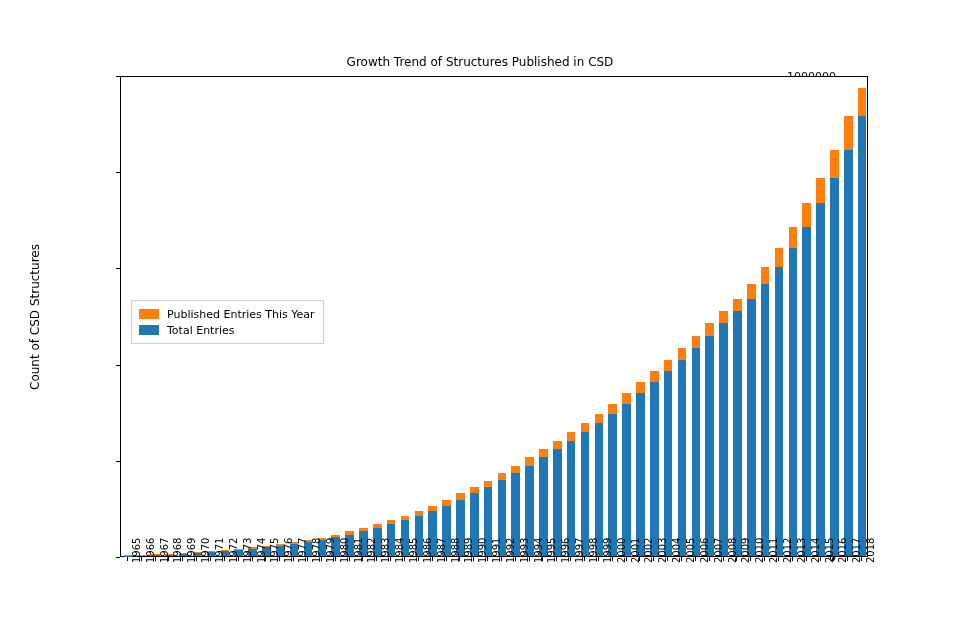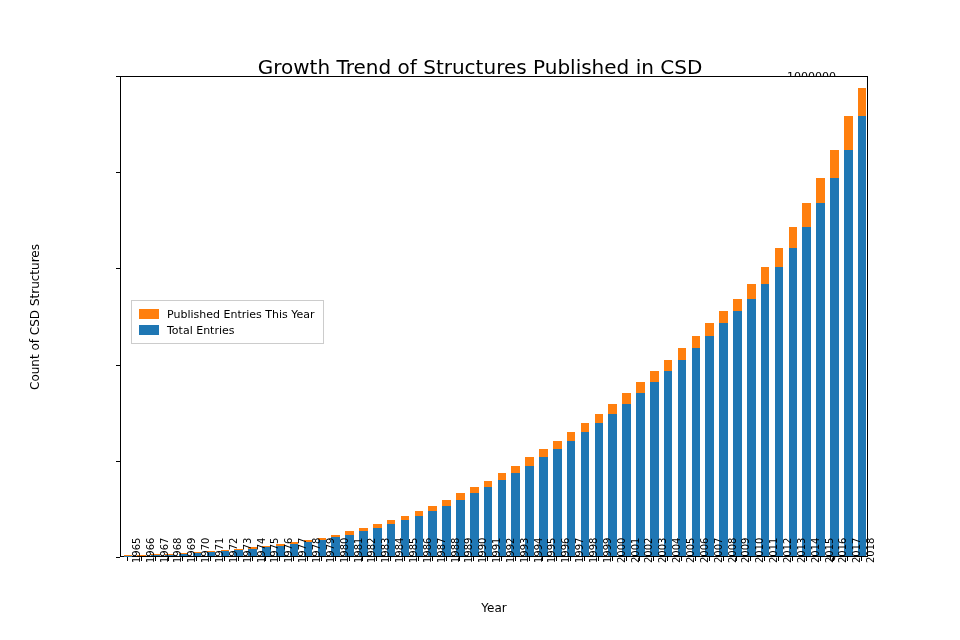--- a/index.html
+++ b/index.html
@@ -27,7 +27,7 @@
     top: 55px;
     width: 960px;
     text-align: center;
-    font-size: 20px;
+    font-size: 12px;
     color: #000;
   }
   

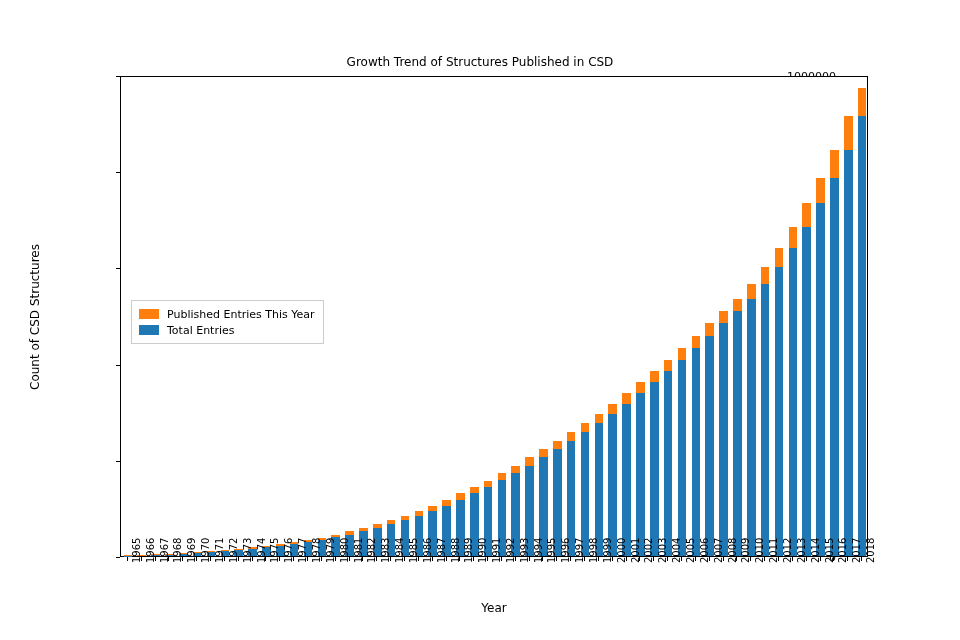--- a/index.html
+++ b/index.html
@@ -500,7 +500,6 @@
       <div class="xtick-label" style="left: 865.074px;">2018</div>
     </div>
 
-  <div id="xlabel">Year</div>
 
   <div id="legend">
     <div class="legend-row">

